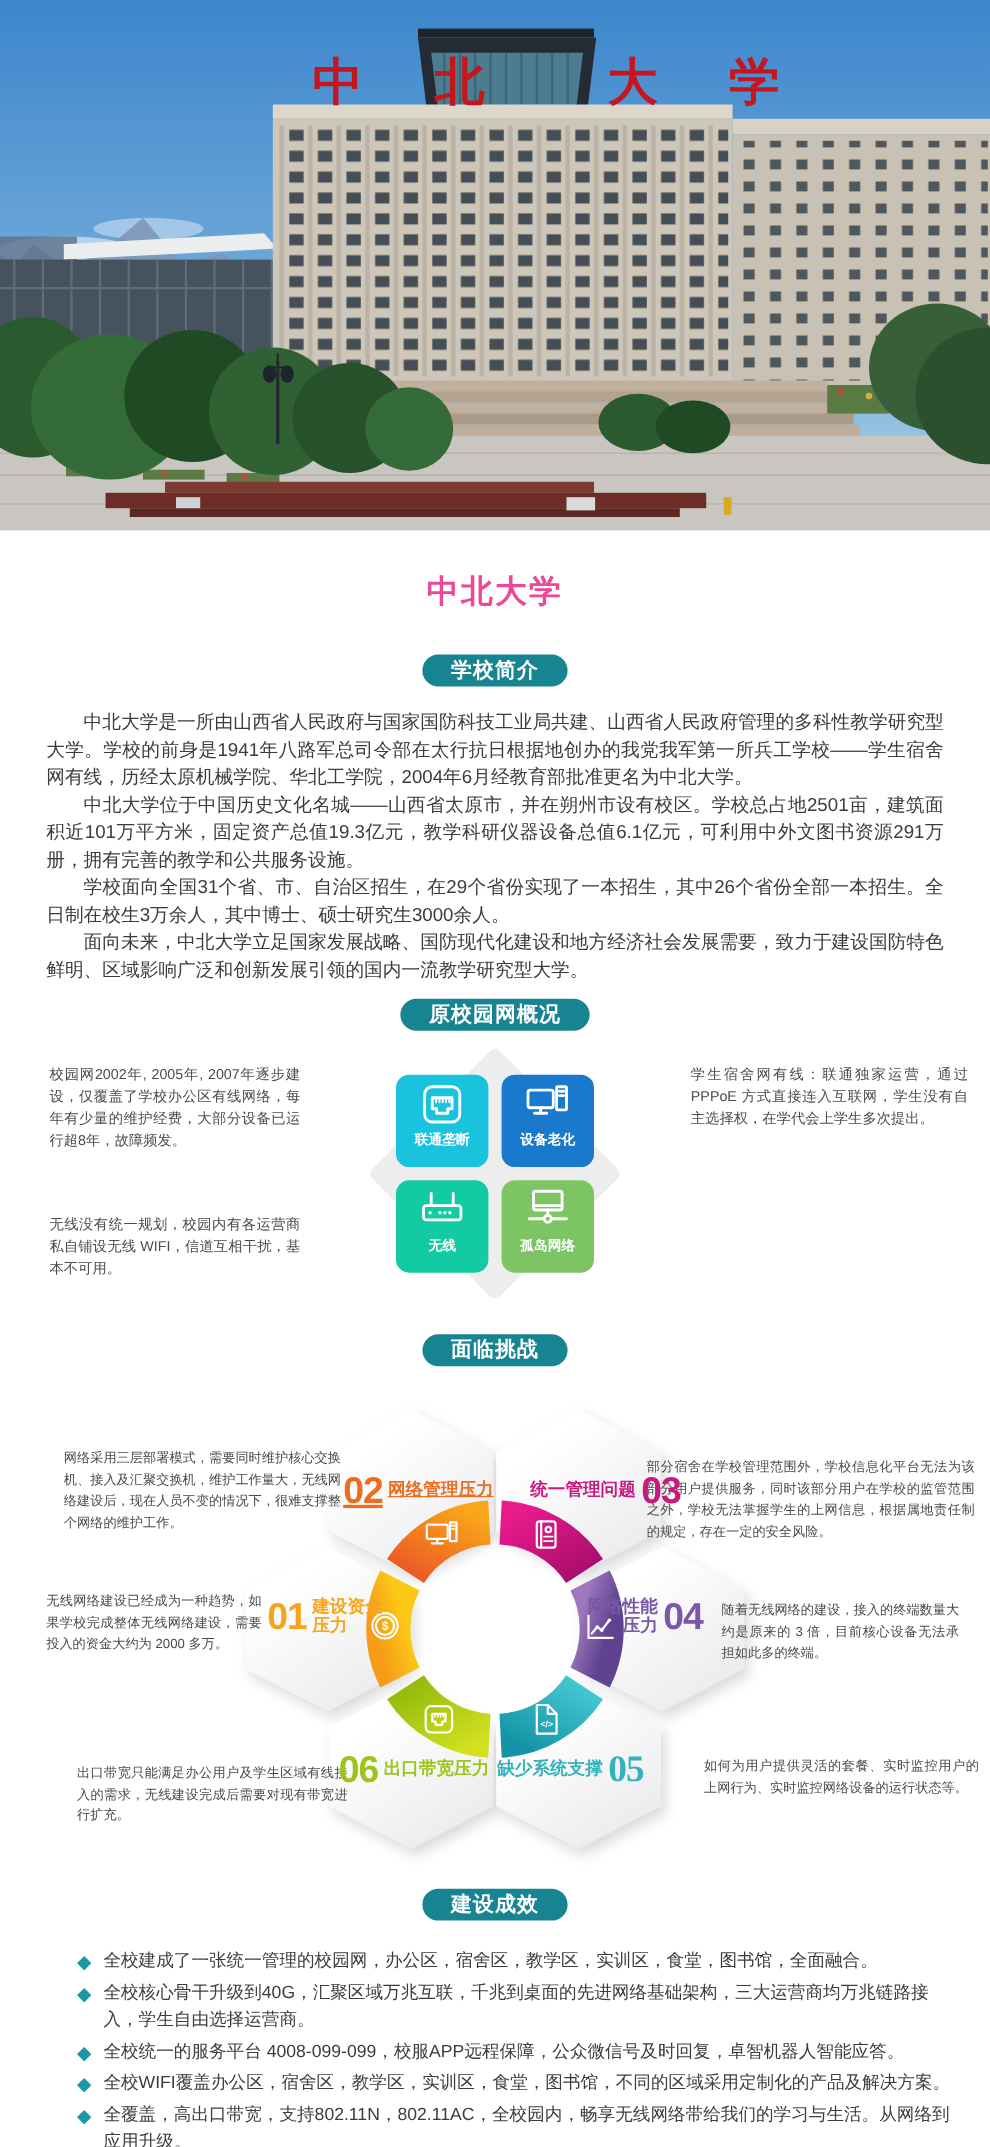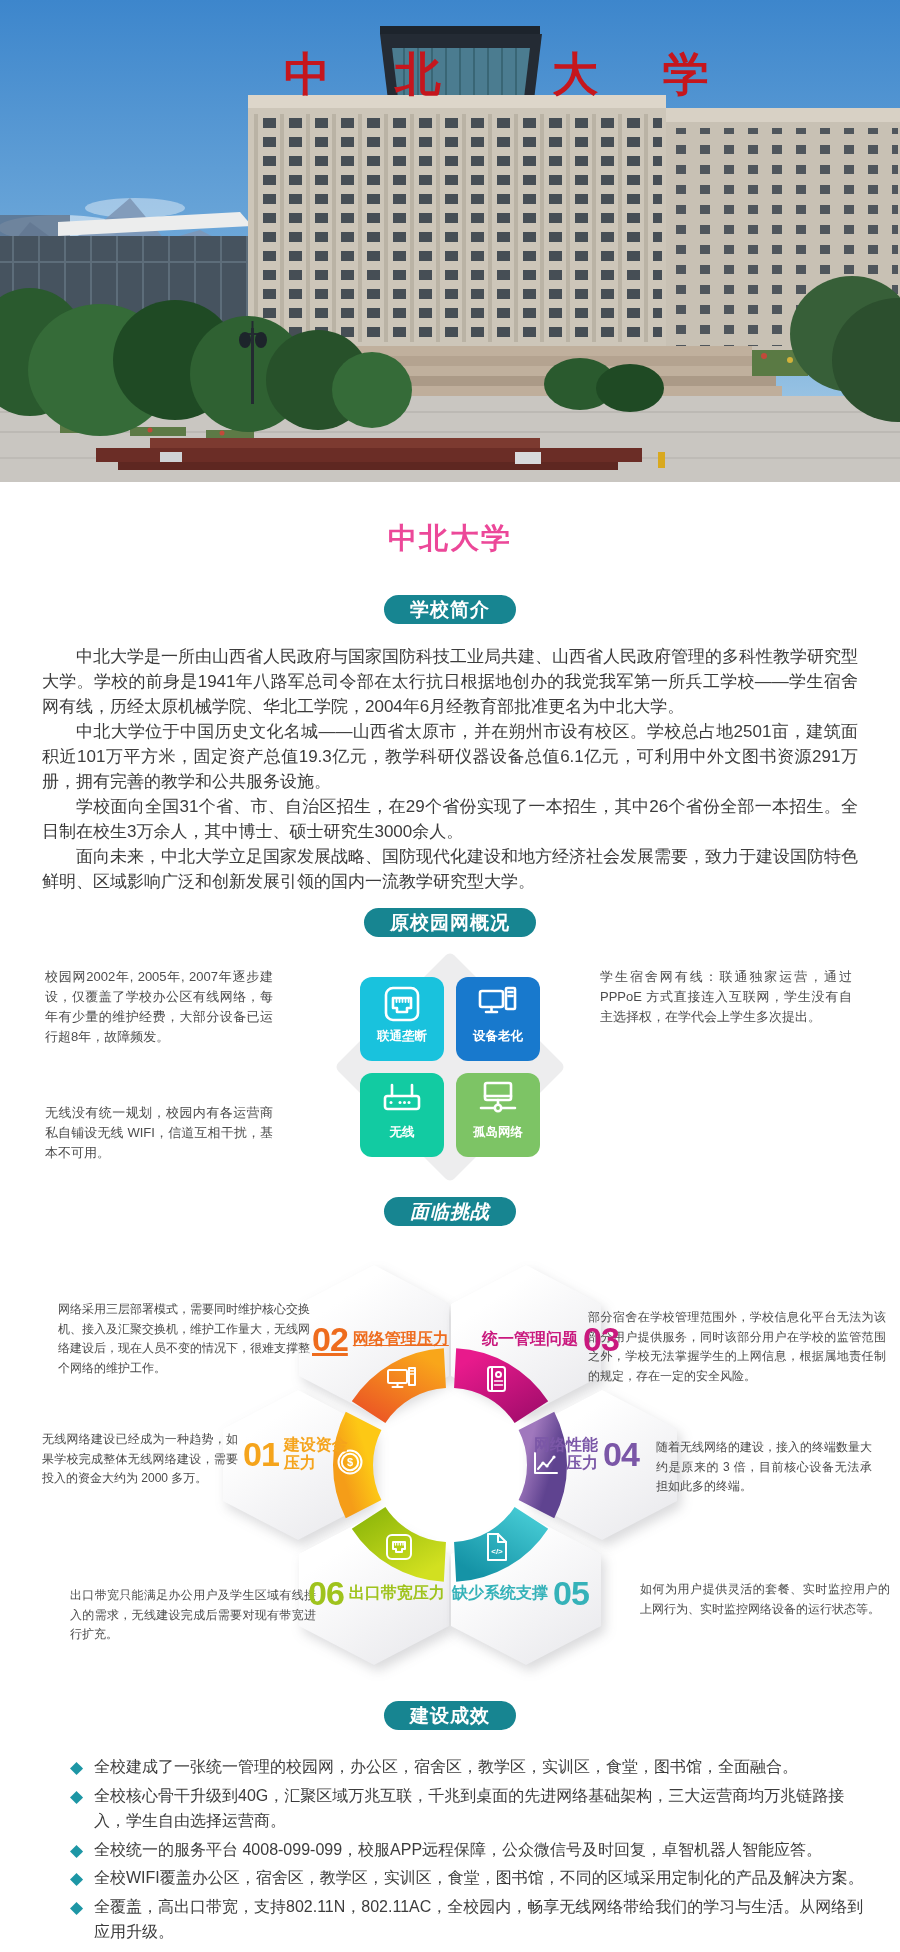--- a/index.html
+++ b/index.html
@@ -44,7 +44,7 @@
   .ov-text { position:absolute; font-size:13px; line-height:20px; color:#4c4c4c; text-align:justify; }
   .ov-lt { left:45px;  top:10px;  width:228px; }
   .ov-lb { left:45px;  top:146px; width:228px; }
-  .ov-rt { left:600px; top:10px;  width:252px; }
+  .ov-rt { left:628px; top:10px;  width:252px; }
   .ov-rb { left:628px; top:146px; width:252px; }
   .ov-diamond {
     position:absolute; left:368px; top:28px; width:164px; height:164px;

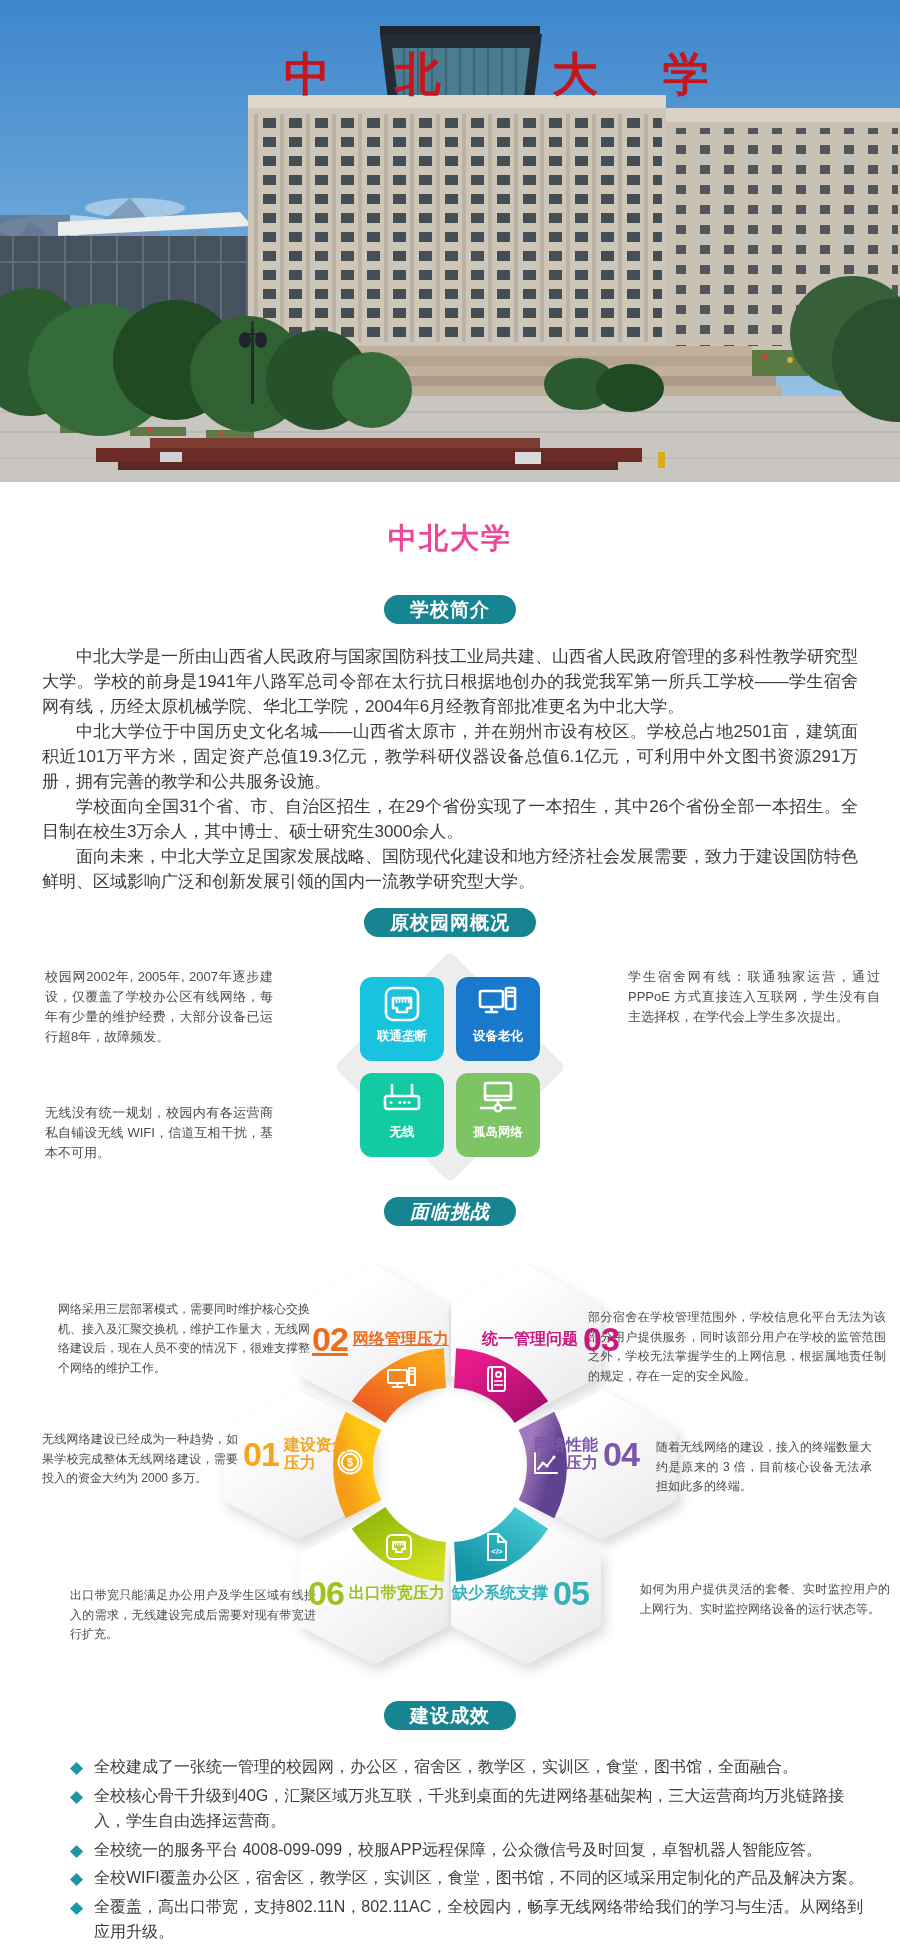--- a/index.html
+++ b/index.html
@@ -29,7 +29,7 @@
   }
   .badge.b1 { margin-top:37px; }
   .badge.b2 { margin-top:14px; }
-  .badge.b3 { margin-top:12px;font-style:italic; }
+  .badge.b3 { margin-top:28px; }
   .badge.b4 { margin-top:13px; }
 
   

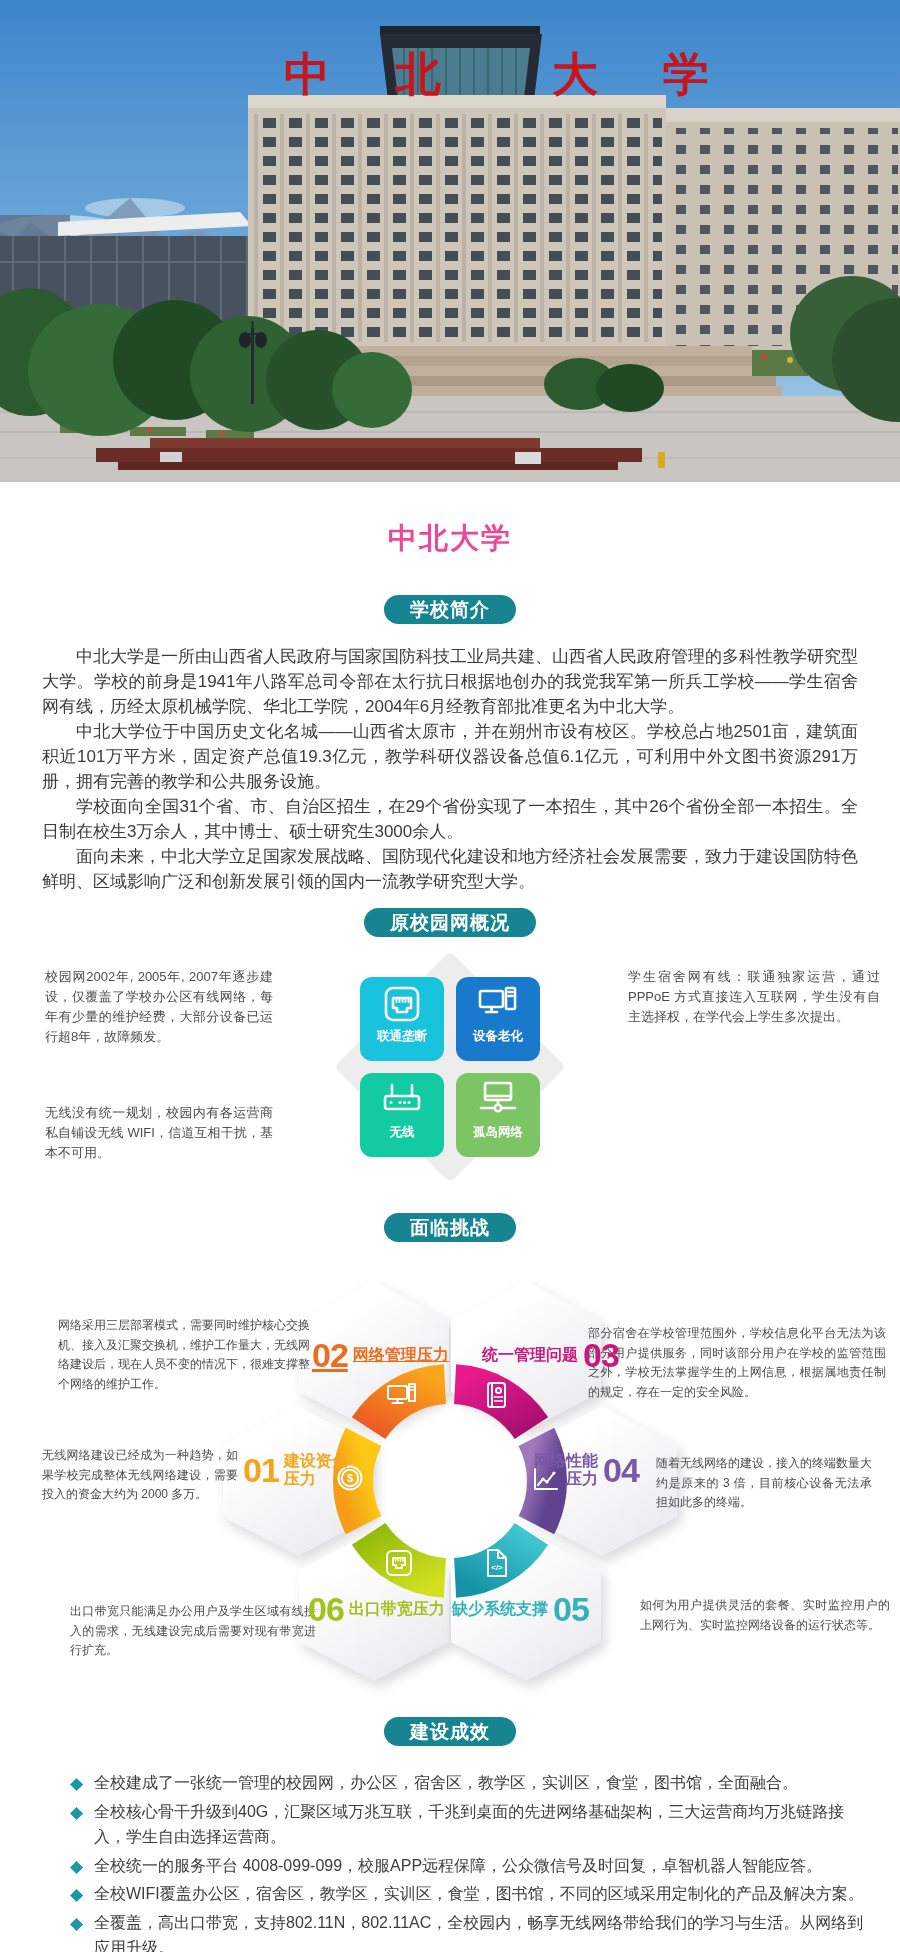--- a/index.html
+++ b/index.html
@@ -95,7 +95,7 @@
   .c-ye  { color:#f5a41c; }
   .c-pu  { color:#7b57a7; }
   .c-li  { color:#9fc31d; }
-  .c-te  { color:#35b2b9; }
+  .c-te  { color:#35b2b9;font-family:Liberation Serif, serif; }
   .cdesc { position:absolute; font-size:12px; line-height:19.5px; color:#4a4a4a; text-align:justify; z-index:2; }
   .d02 { left:58px;  top:42px;  width:252px; }
   .d03 { left:588px; top:50px;  width:298px; }

